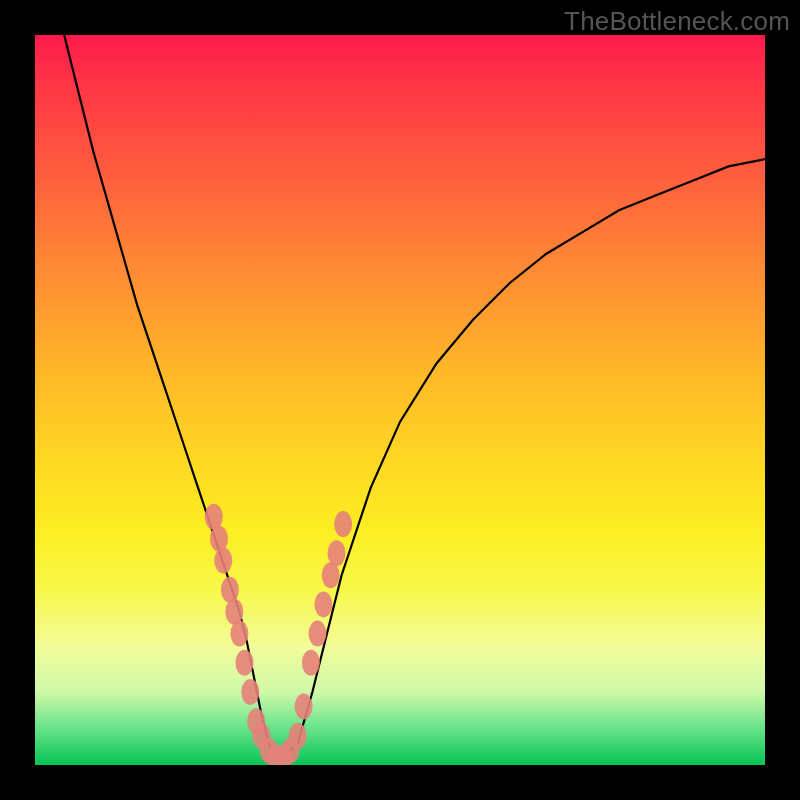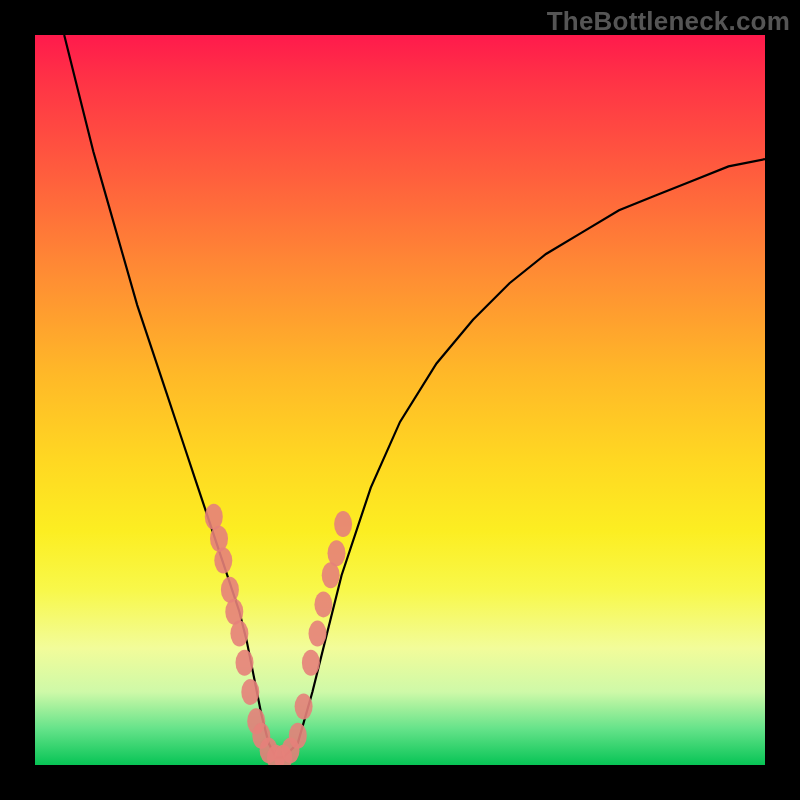--- a/index.html
+++ b/index.html
@@ -17,7 +17,6 @@
     width: 800px;
     height: 800px;
     background: #000;
-    font-weight: bold;
   }
   .plot {
     position: absolute;

